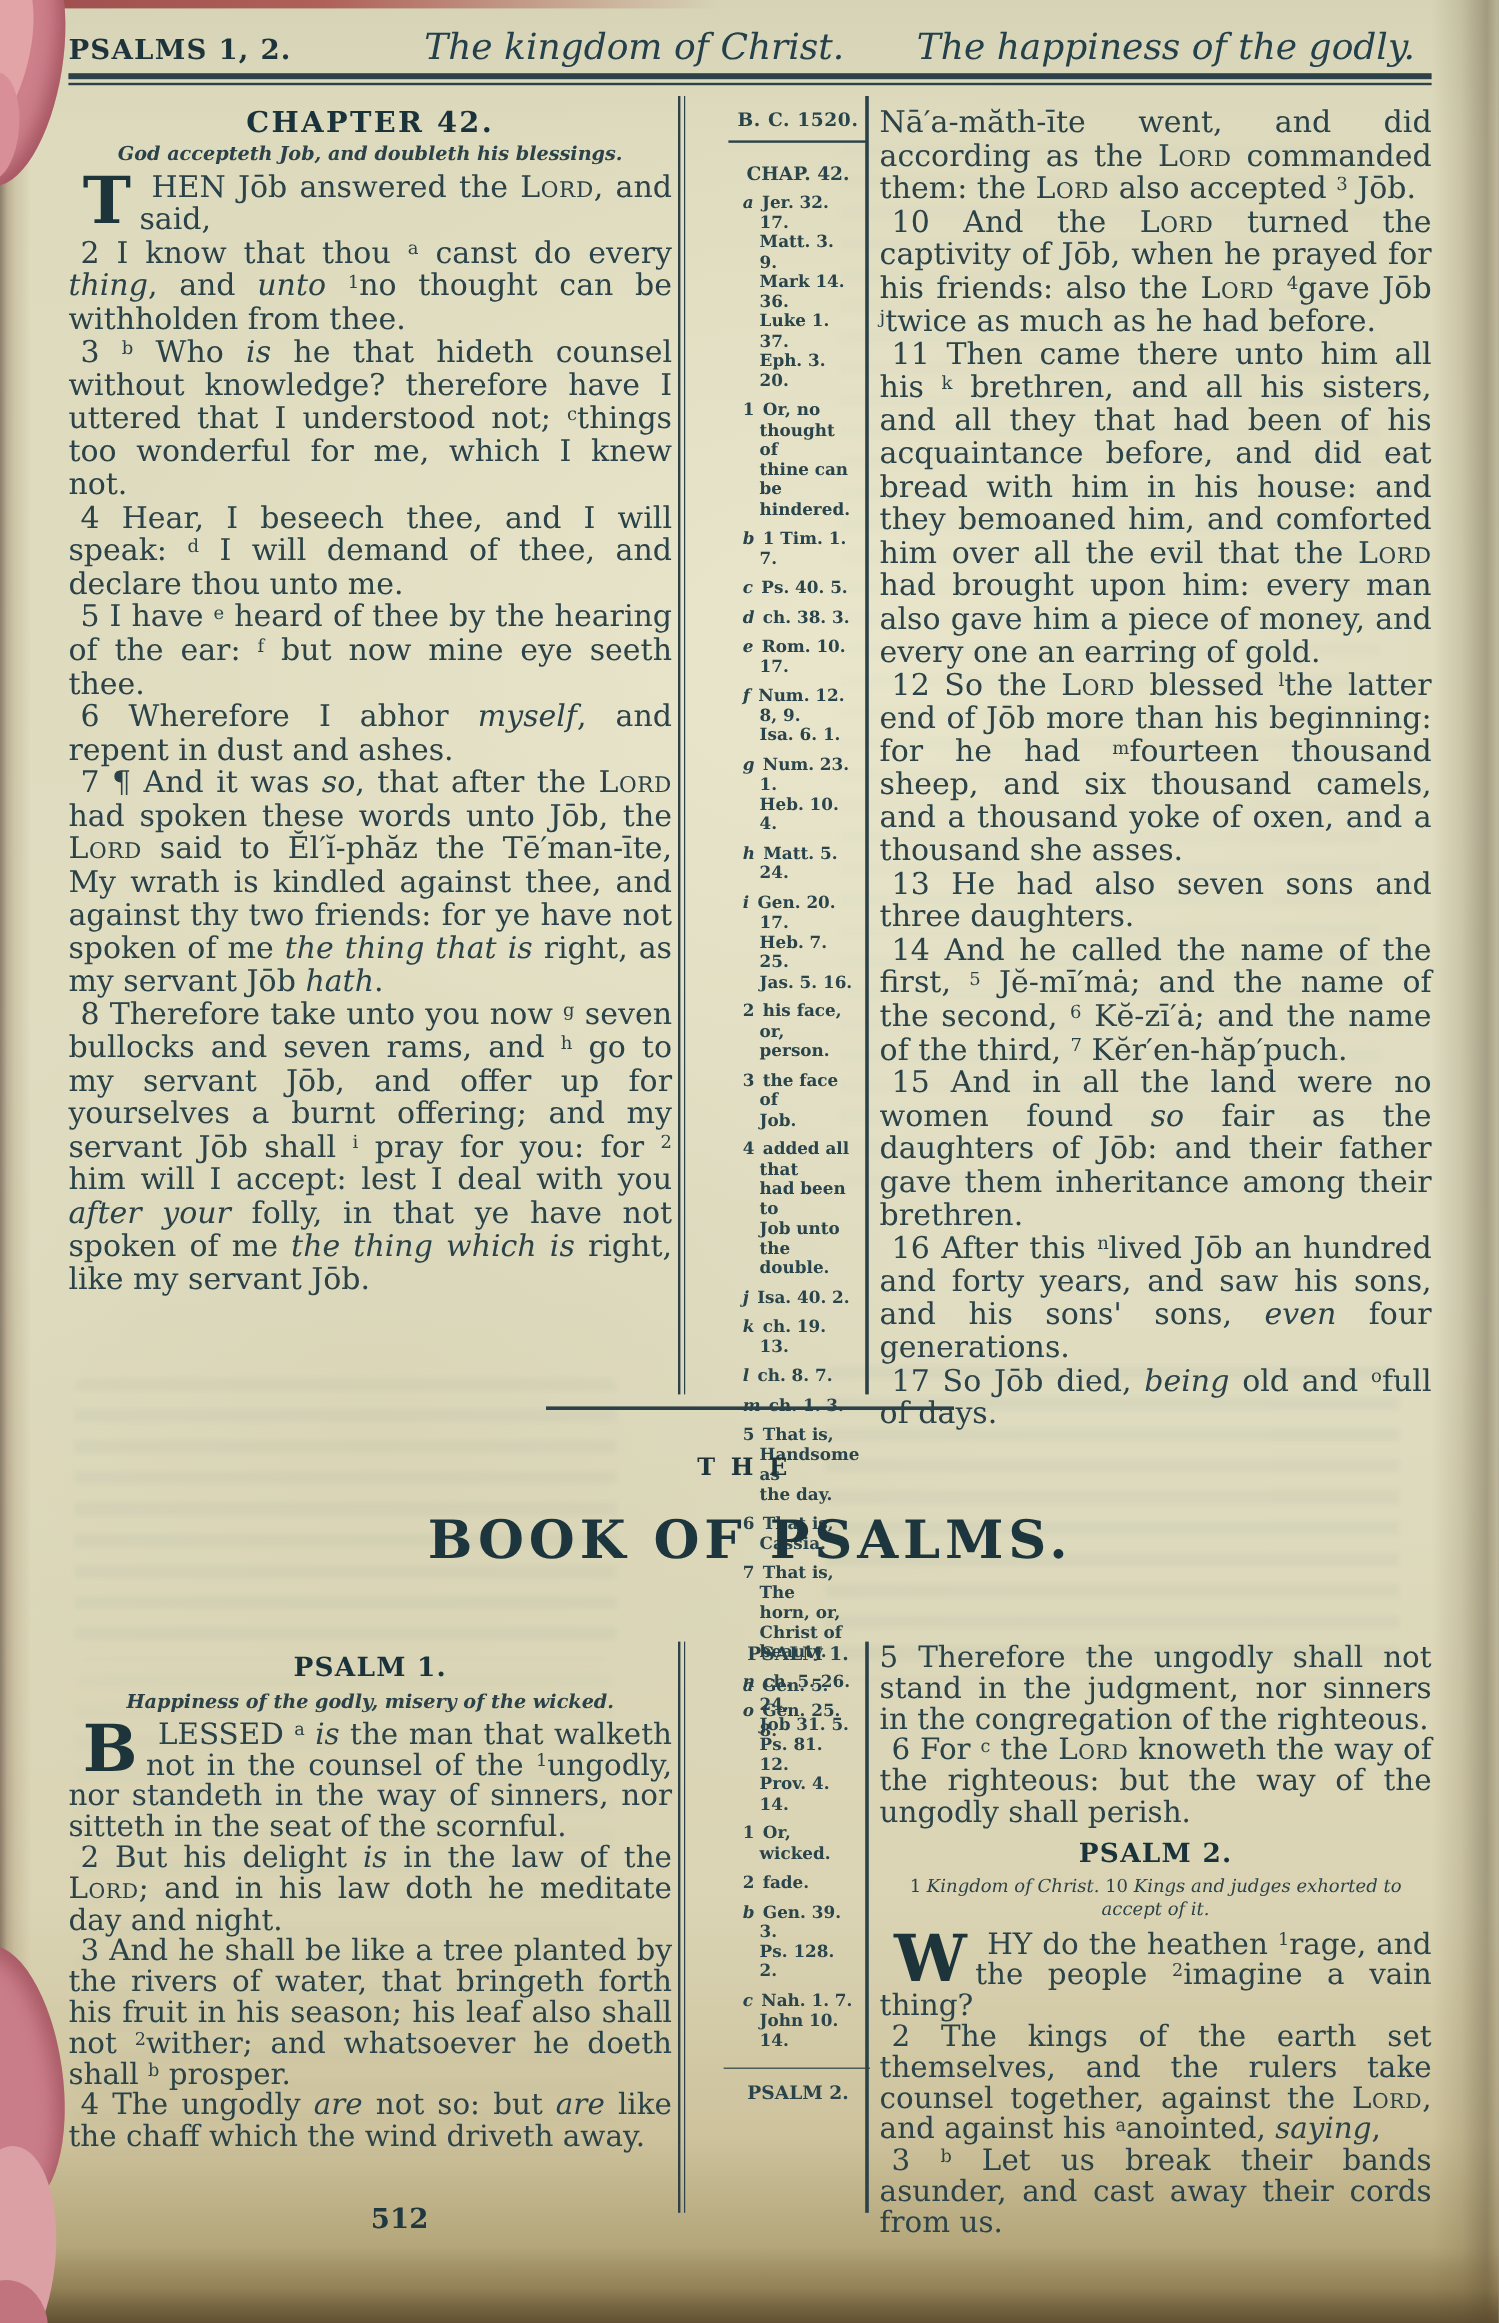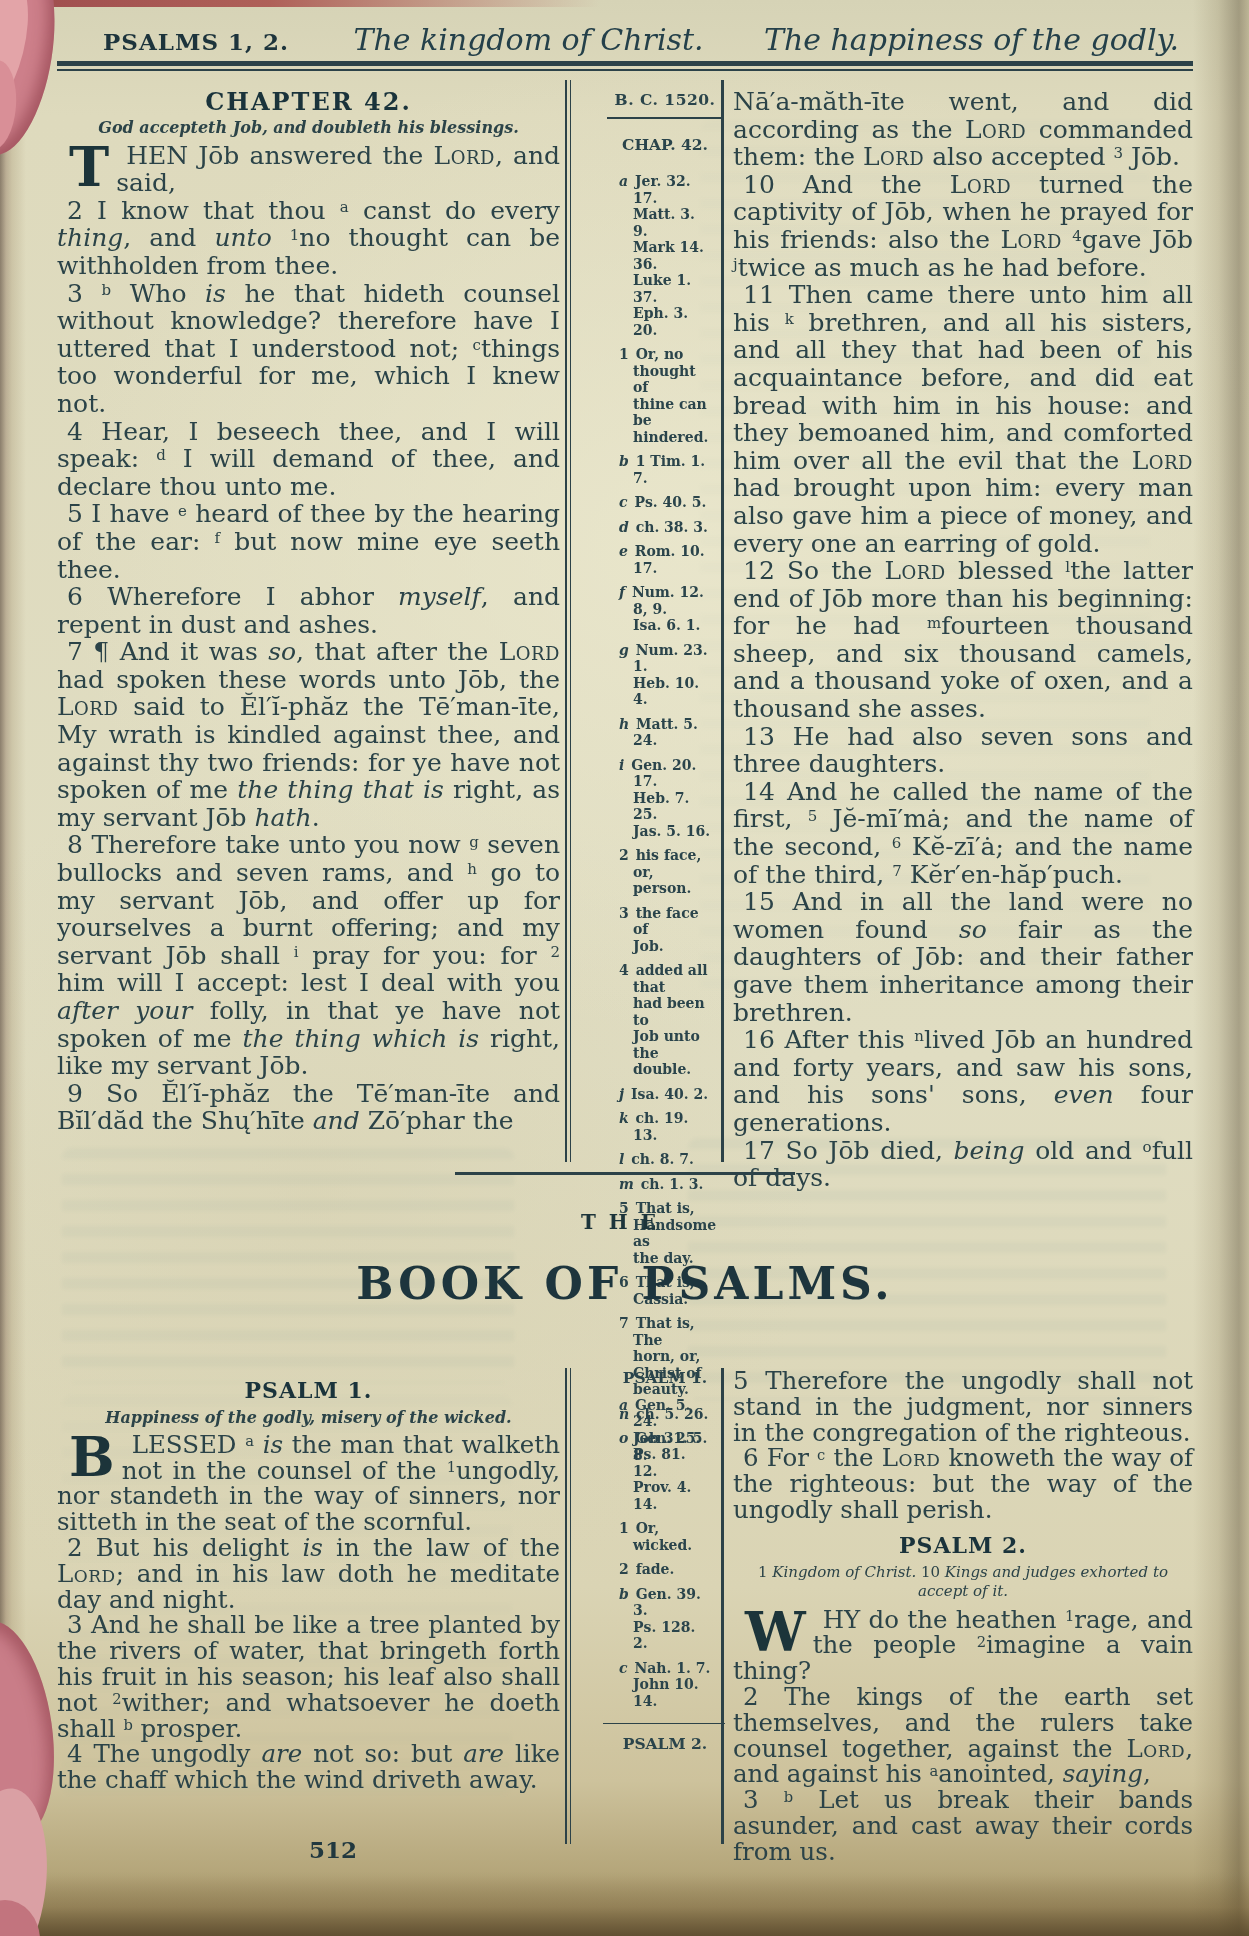--- a/index.html
+++ b/index.html
@@ -42,7 +42,7 @@
 
   .header { position:absolute; top:22px; left:0; right:0; display:grid;
     grid-template-columns:250px 1fr 1fr; align-items:baseline; }
-  .header .hb { font-size:23px; font-weight:bold; letter-spacing:1px; color:#1d343c;margin-left:46px; }
+  .header .hb { font-size:23px; font-weight:bold; letter-spacing:1px; color:#1d343c; }
   .header .hi { font-style:italic; font-size:30px; text-align:center; color:#24404a; white-space:nowrap; }
   .hrule { position:absolute; top:61px; left:0; right:0; height:10px;
     border-top:5px solid #2c4248; border-bottom:2px solid #2c4248; }

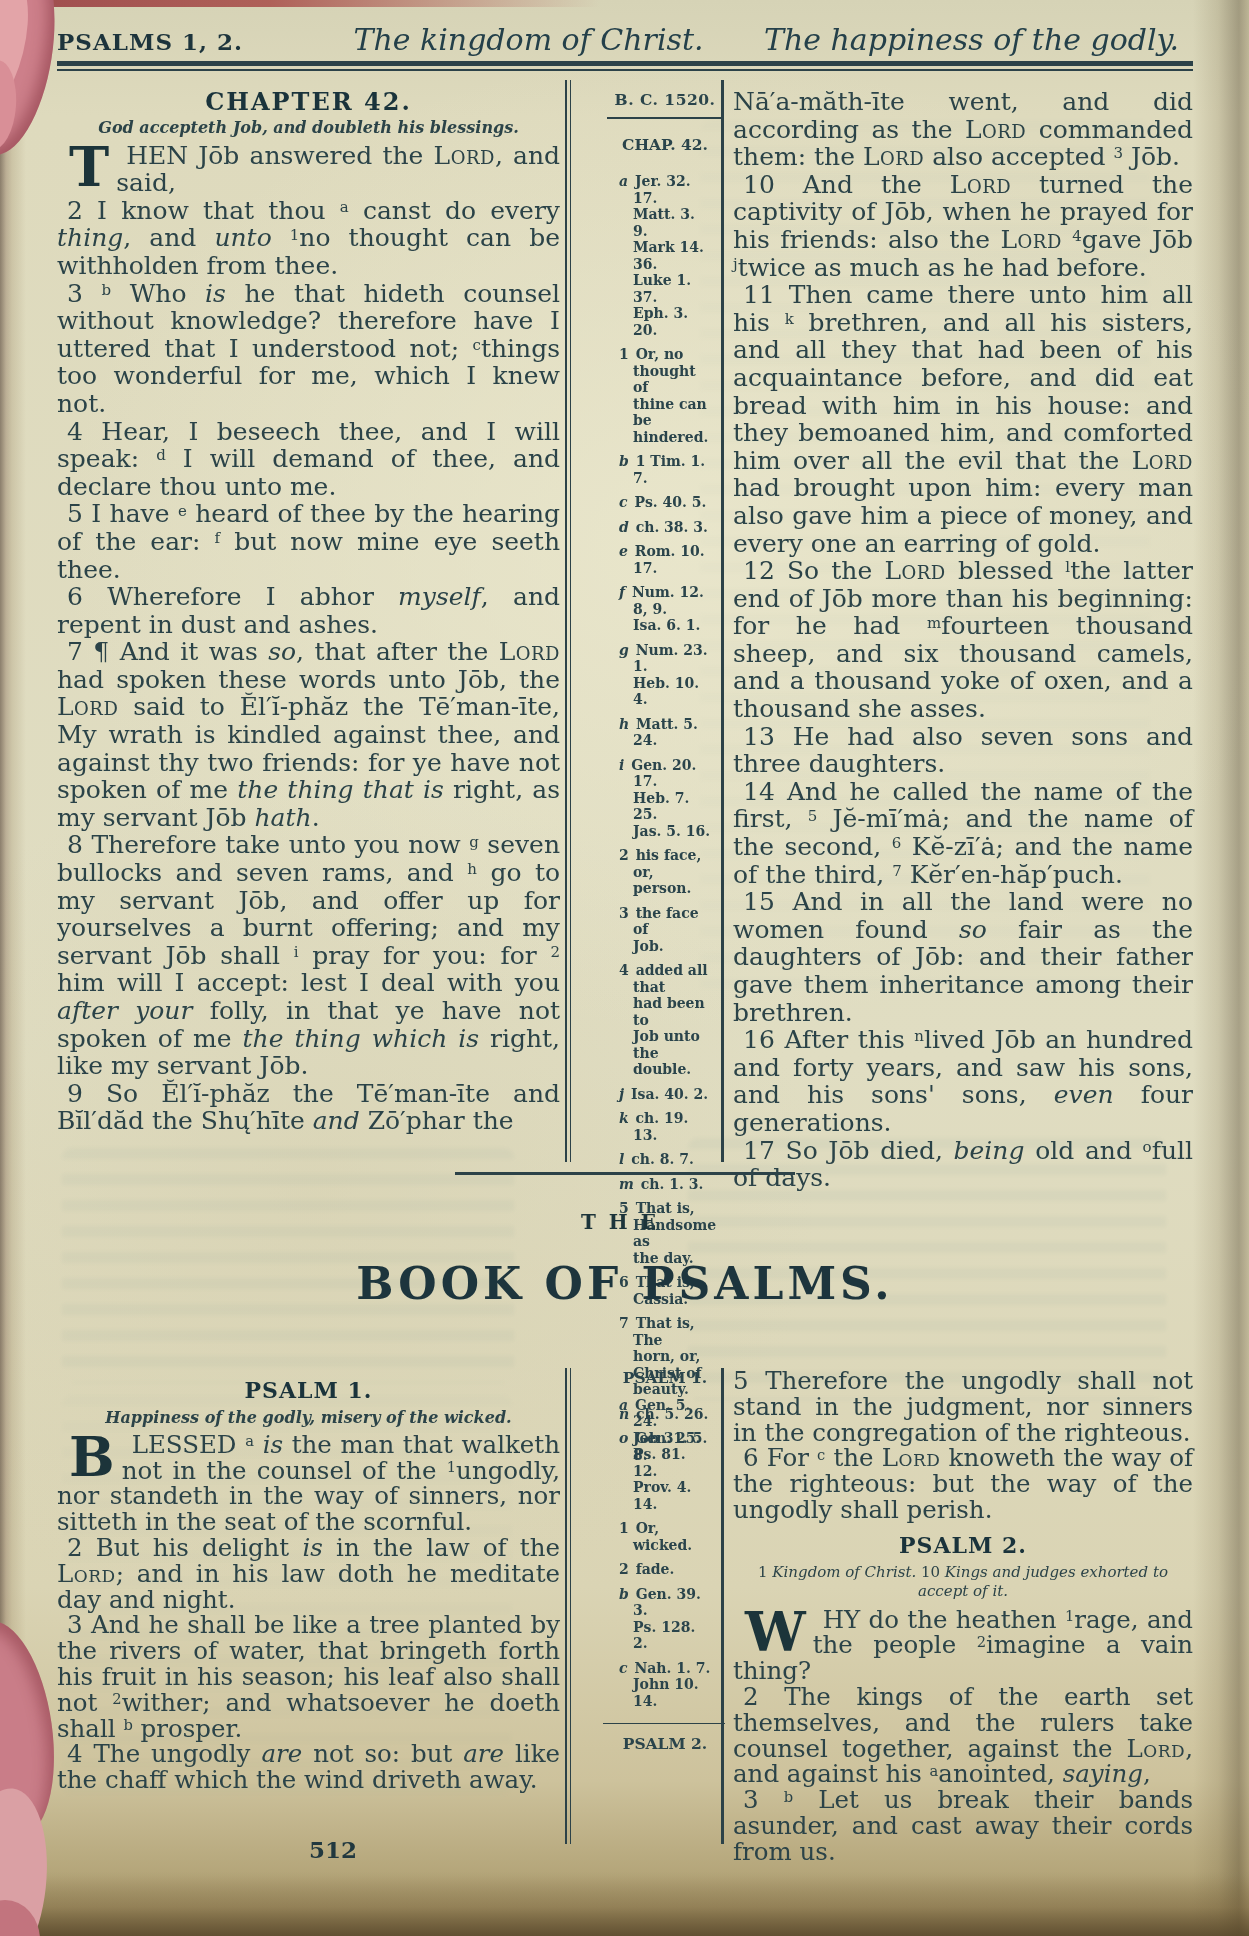--- a/index.html
+++ b/index.html
@@ -81,7 +81,7 @@
   
   .bc { text-align:center; font-size:15.5px; letter-spacing:.5px; }
   .bc-rule { border-top:2px solid #2c4248; margin:8px 4px 0 4px; }
-  .chapref { text-align:center; font-size:15.5px; margin:18px 0 20px; }
+  .chapref { text-align:center; font-size:15.5px; margin:18px 0 8px; }
   .refhead { text-align:center; font-size:15.5px; margin:0 0 10px; }
   .ref { padding-left:14px; text-indent:-14px; margin:0 16px 8px; white-space:pre-line; }
   .ref .m { font-style:italic; padding-right:2px; }

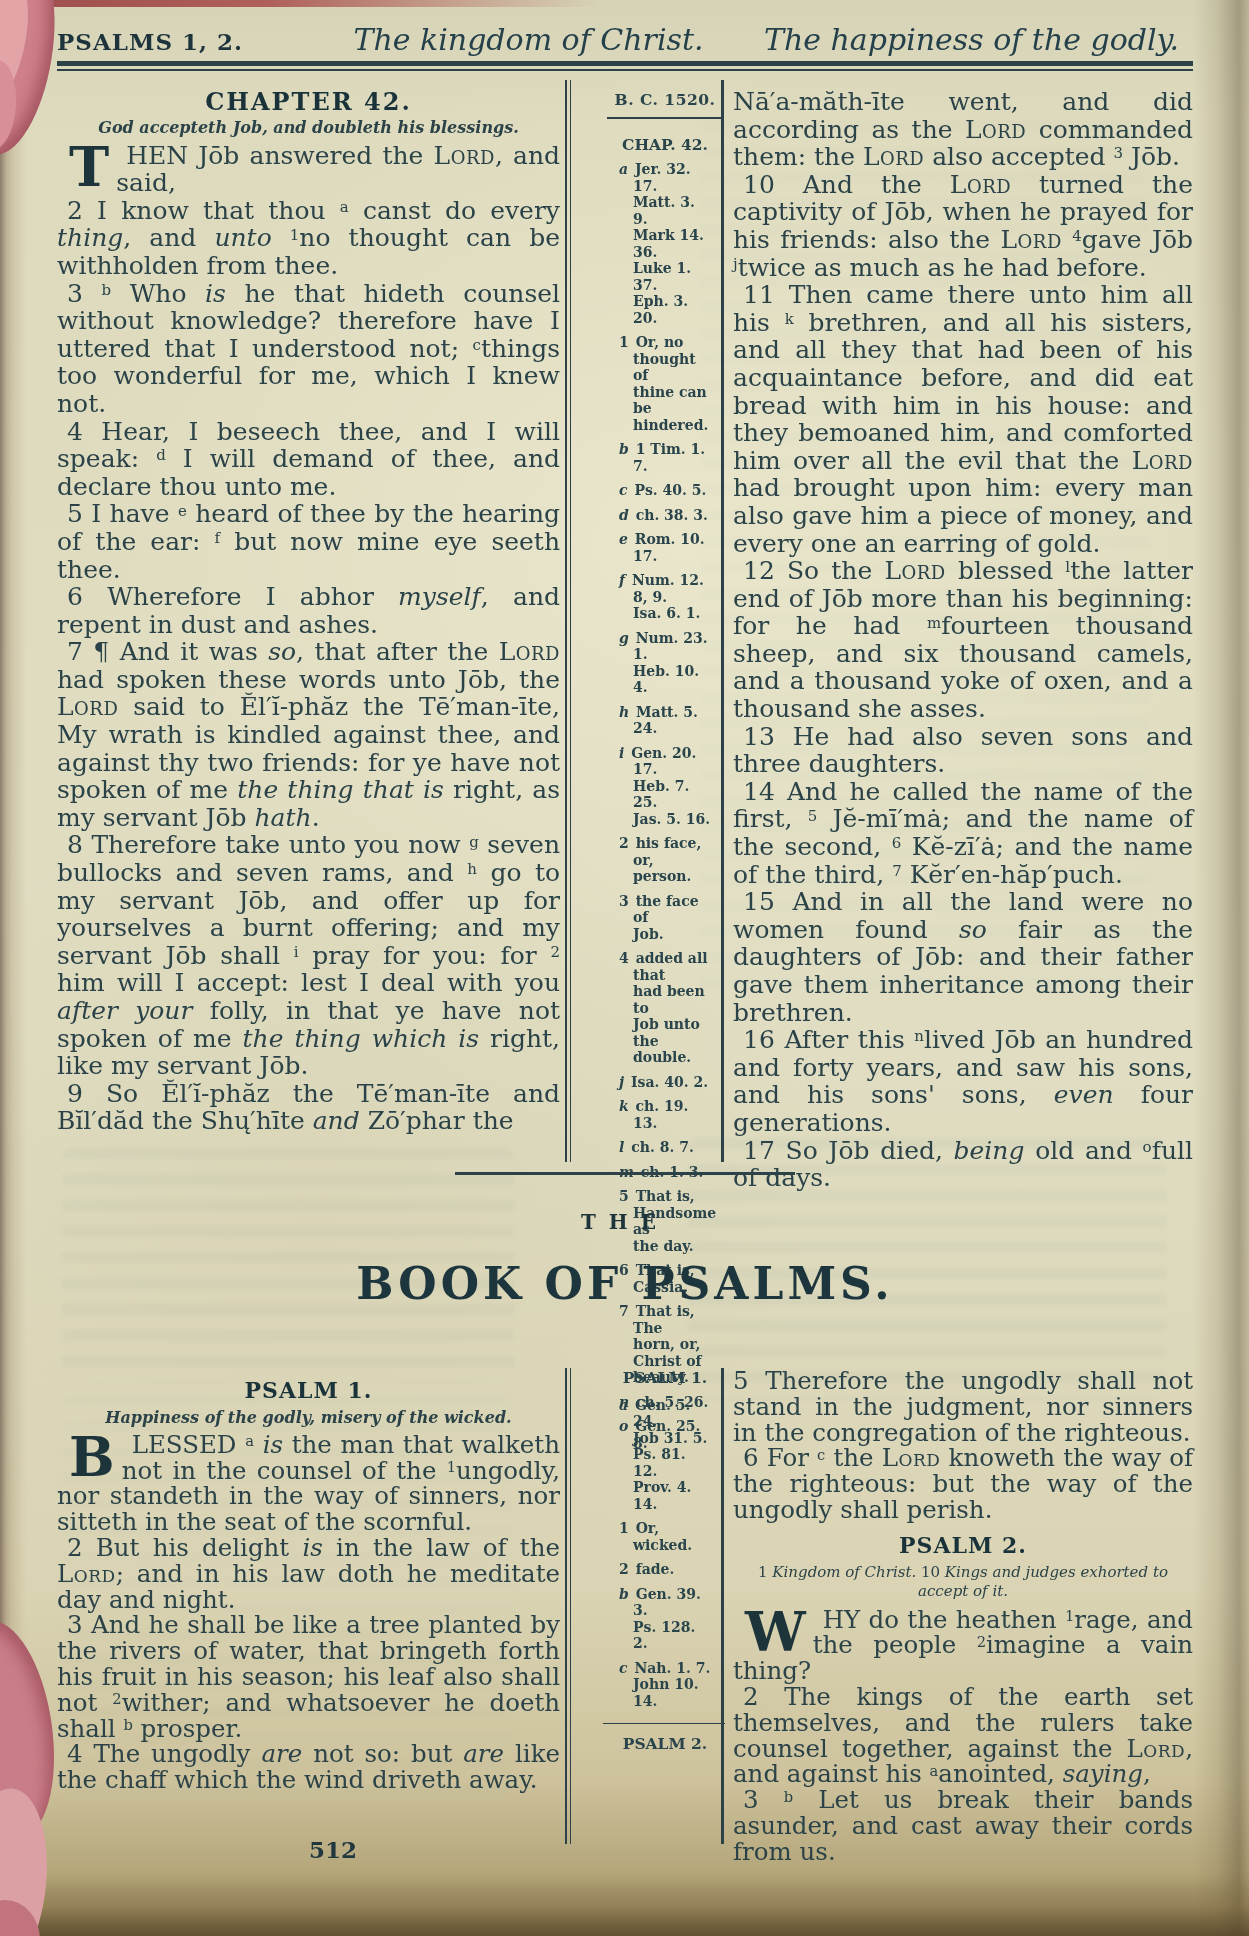--- a/index.html
+++ b/index.html
@@ -129,7 +129,6 @@
           <p class="p-verse">6 Wherefore I abhor <i>myself</i>, and repent in dust and ashes.</p>
           <p class="p-verse">7 ¶ And it was <i>so</i>, that after the <span class="sc">Lord</span> had spoken these words unto Jōb, the <span class="sc">Lord</span> said to Ĕl′ĭ-phăz the Tē′man-īte, My wrath is kindled against thee, and against thy two friends: for ye have not spoken of me <i>the thing that is</i> right, as my servant Jōb <i>hath</i>.</p>
           <p class="p-verse">8 Therefore take unto you now <sup>g</sup> seven bullocks and seven rams, and <sup>h</sup> go to my servant Jōb, and offer up for yourselves a burnt offering; and my servant Jōb shall <sup>i</sup> pray for you: for <sup>2</sup> him will I accept: lest I deal with you <i>after your</i> folly, in that ye have not spoken of me <i>the thing which is</i> right, like my servant Jōb.</p>
-          <p class="p-verse">9 So Ĕl′ĭ-phăz the Tē′man-īte and Bĭl′dăd the Shų′hīte <i>and</i> Zō′phar the</p>
         </div>
       <div class="vr-a"></div>
       <div class="refcol">

